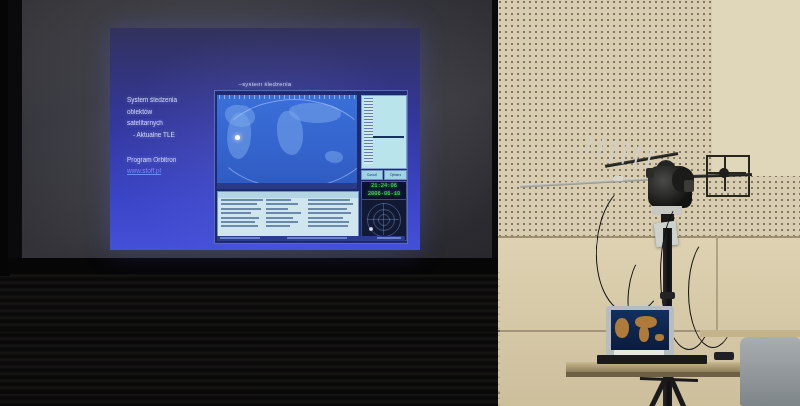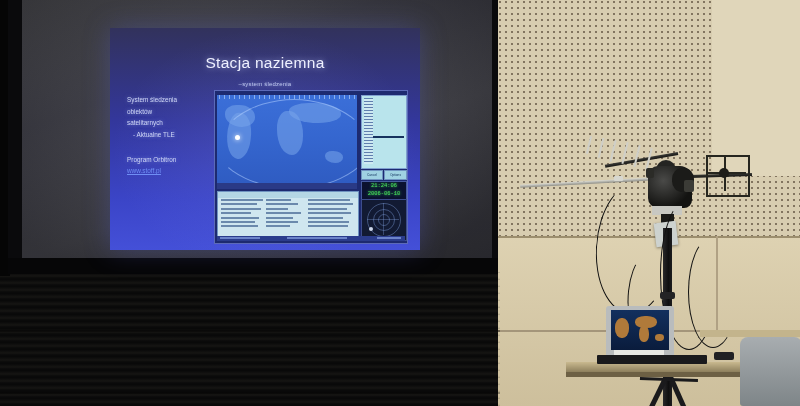--- a/index.html
+++ b/index.html
@@ -140,7 +140,6 @@
   <div id="slide">
     <div id="slide-glow"></div>
 
-    <div id="slide-title">Stacja naziemna</div>
     <div id="slide-subtitle">–system śledzenia</div>
 
     <div class="bullet-block">

